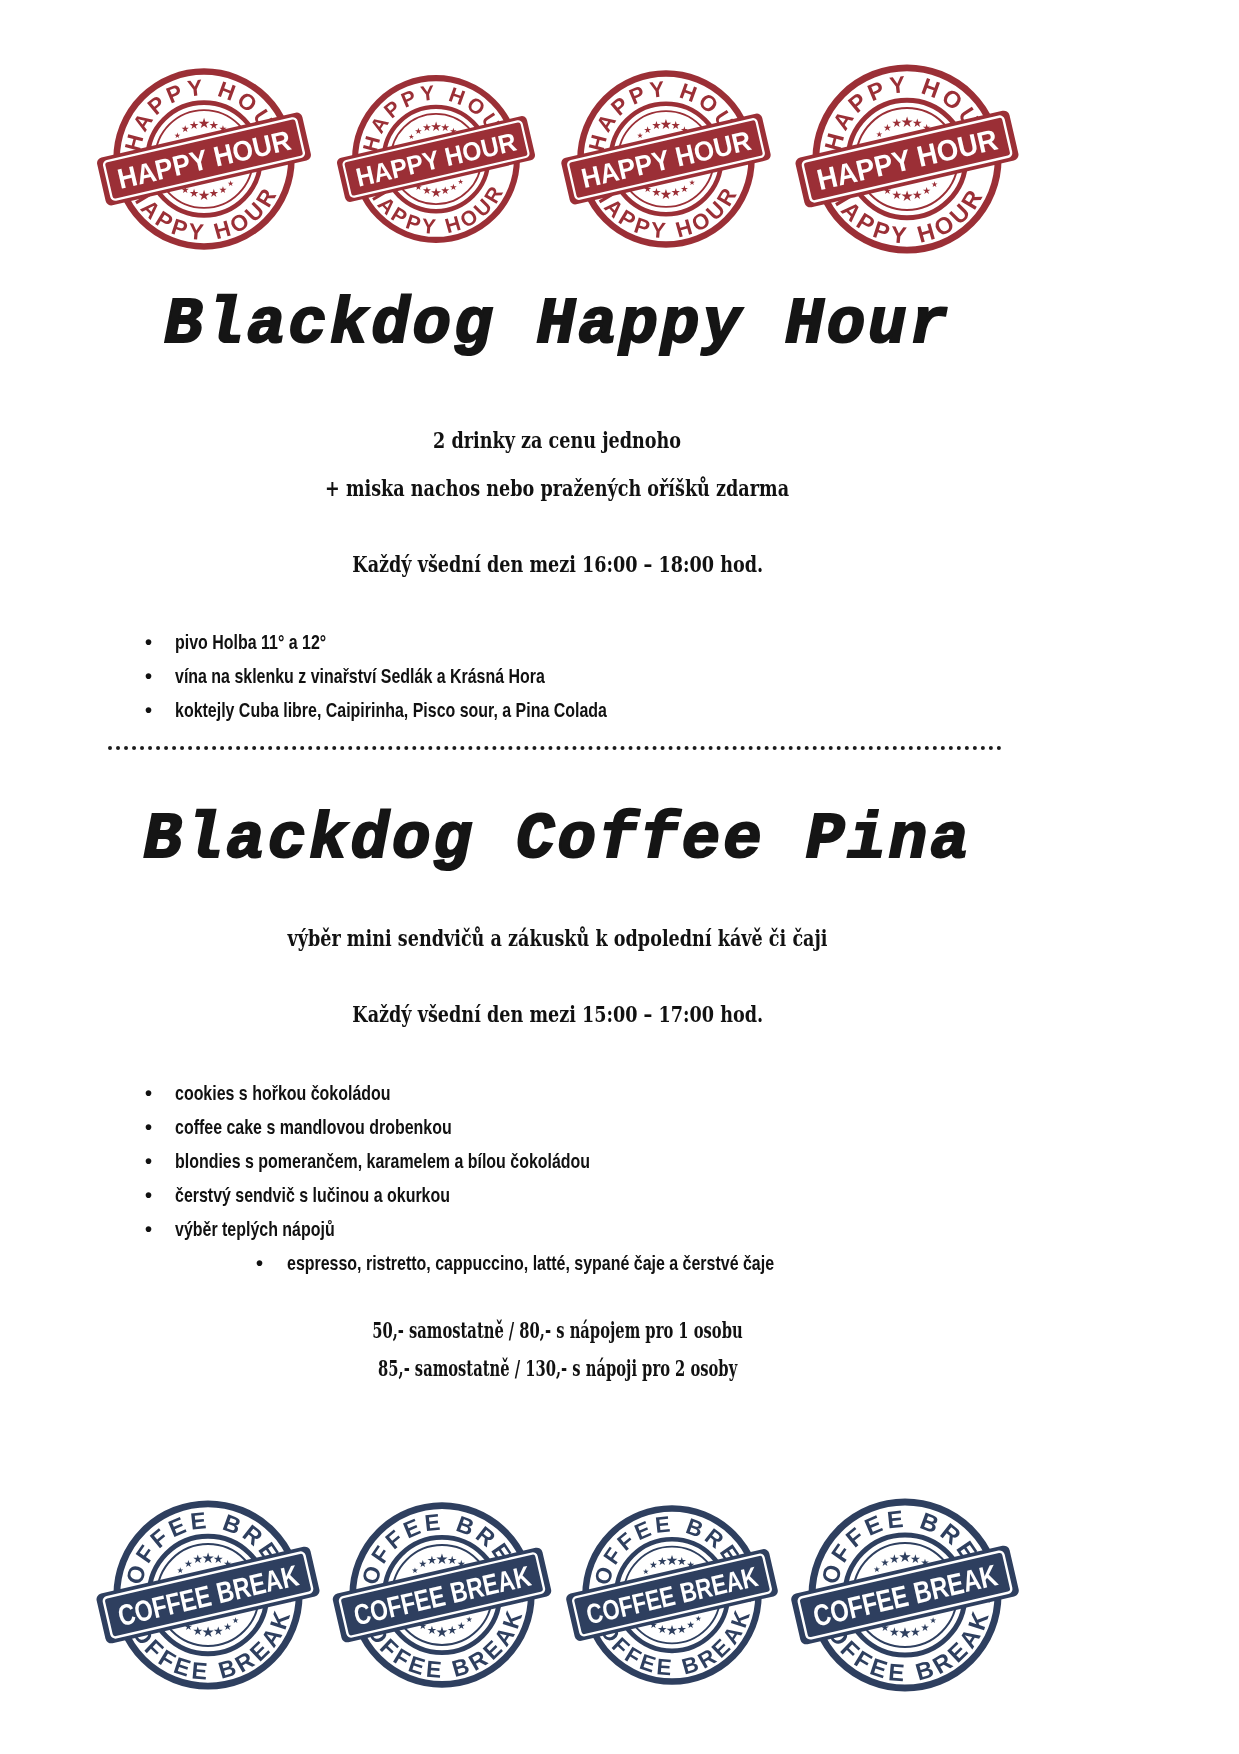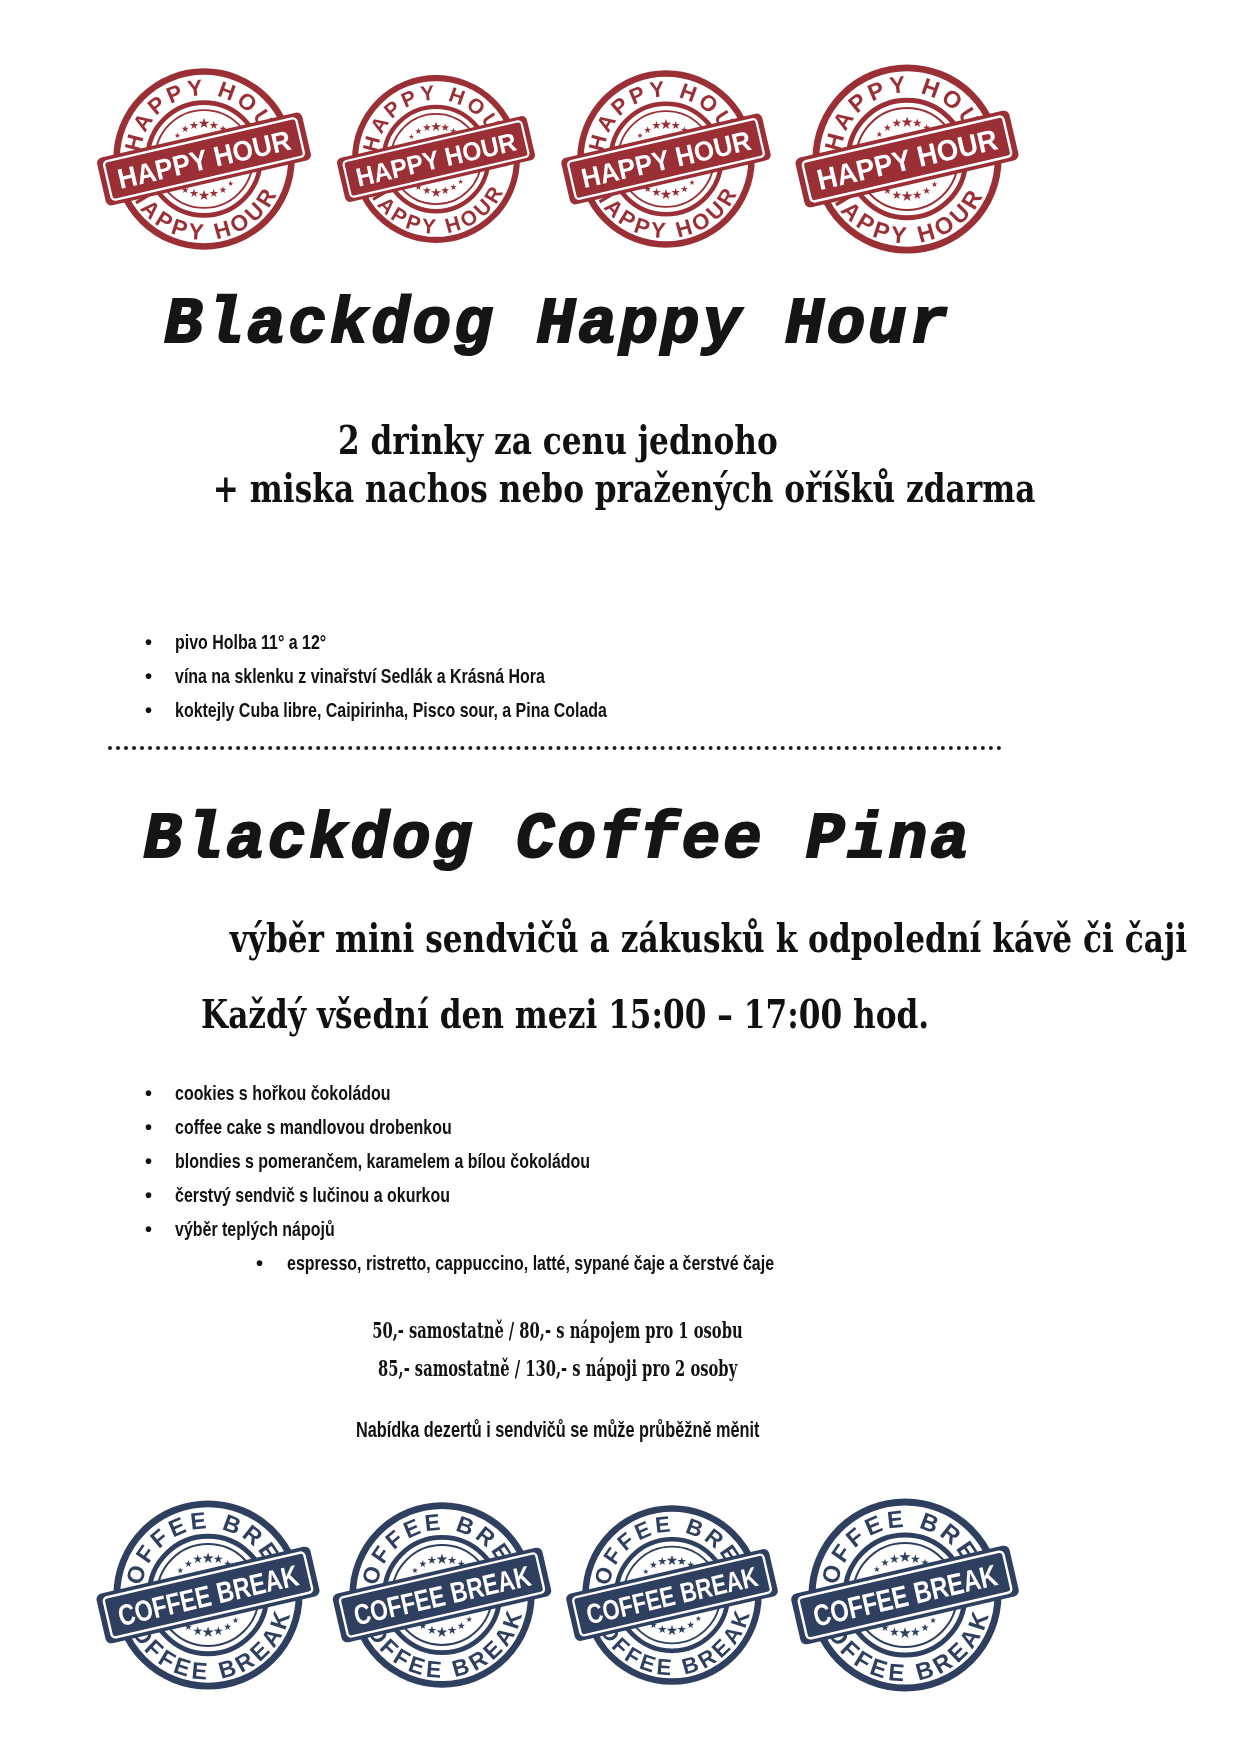--- a/index.html
+++ b/index.html
@@ -49,7 +49,7 @@
   .slab {
     font-family: "DejaVu Serif", serif;
     font-weight: bold;
-    font-size: 39px;
+    font-size: 22px;
     line-height: 48px;
     text-align: center;
     color: #111111;

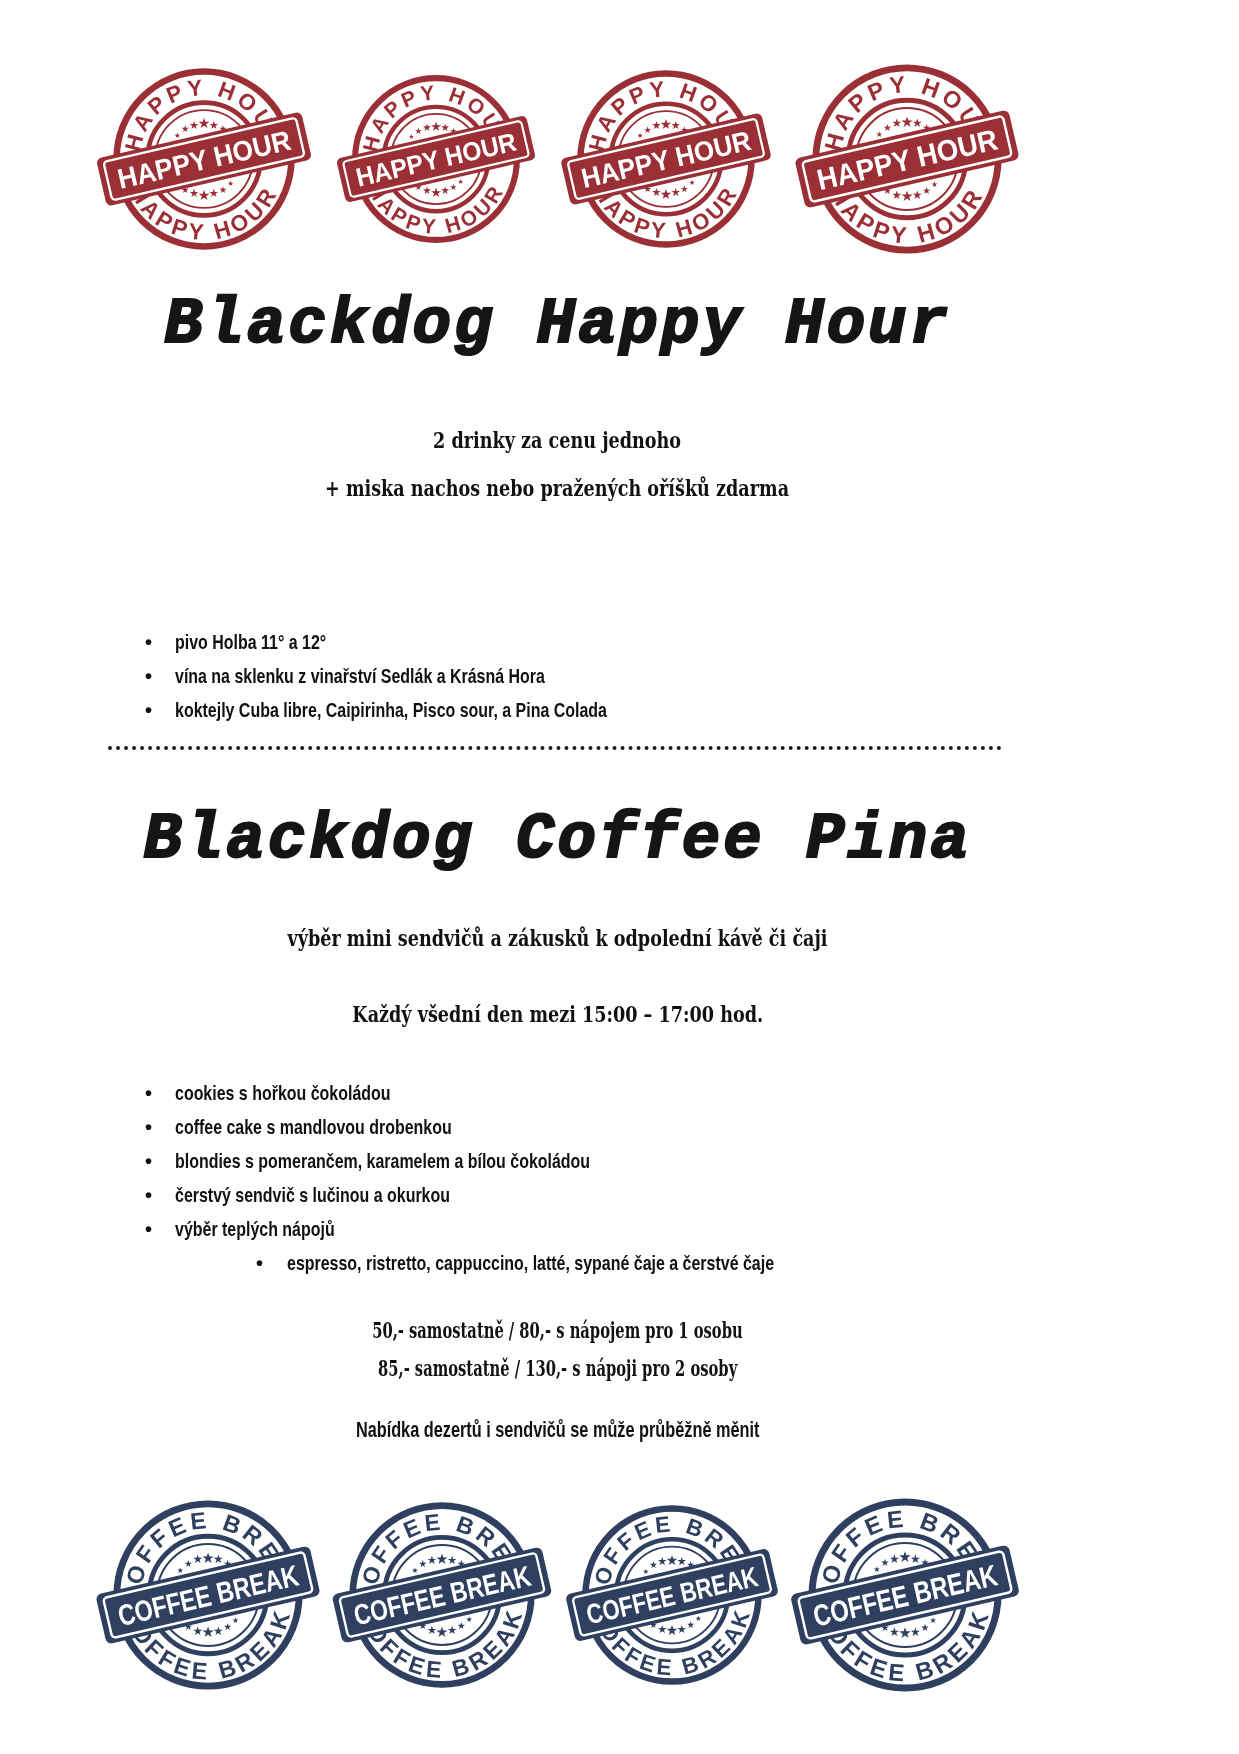--- a/index.html
+++ b/index.html
@@ -265,6 +265,7 @@
     <div class="slab"><span class="cond">+ miska nachos nebo pražených oříšků zdarma</span></div>
   </div>
 
+  <div class="abs slab hours-hh"><span class="cond">Každý všední den mezi 16:00 – 18:00 hod.</span></div>
 
   <ul class="abs menu-list list-hh">
     <li class="menu-item">

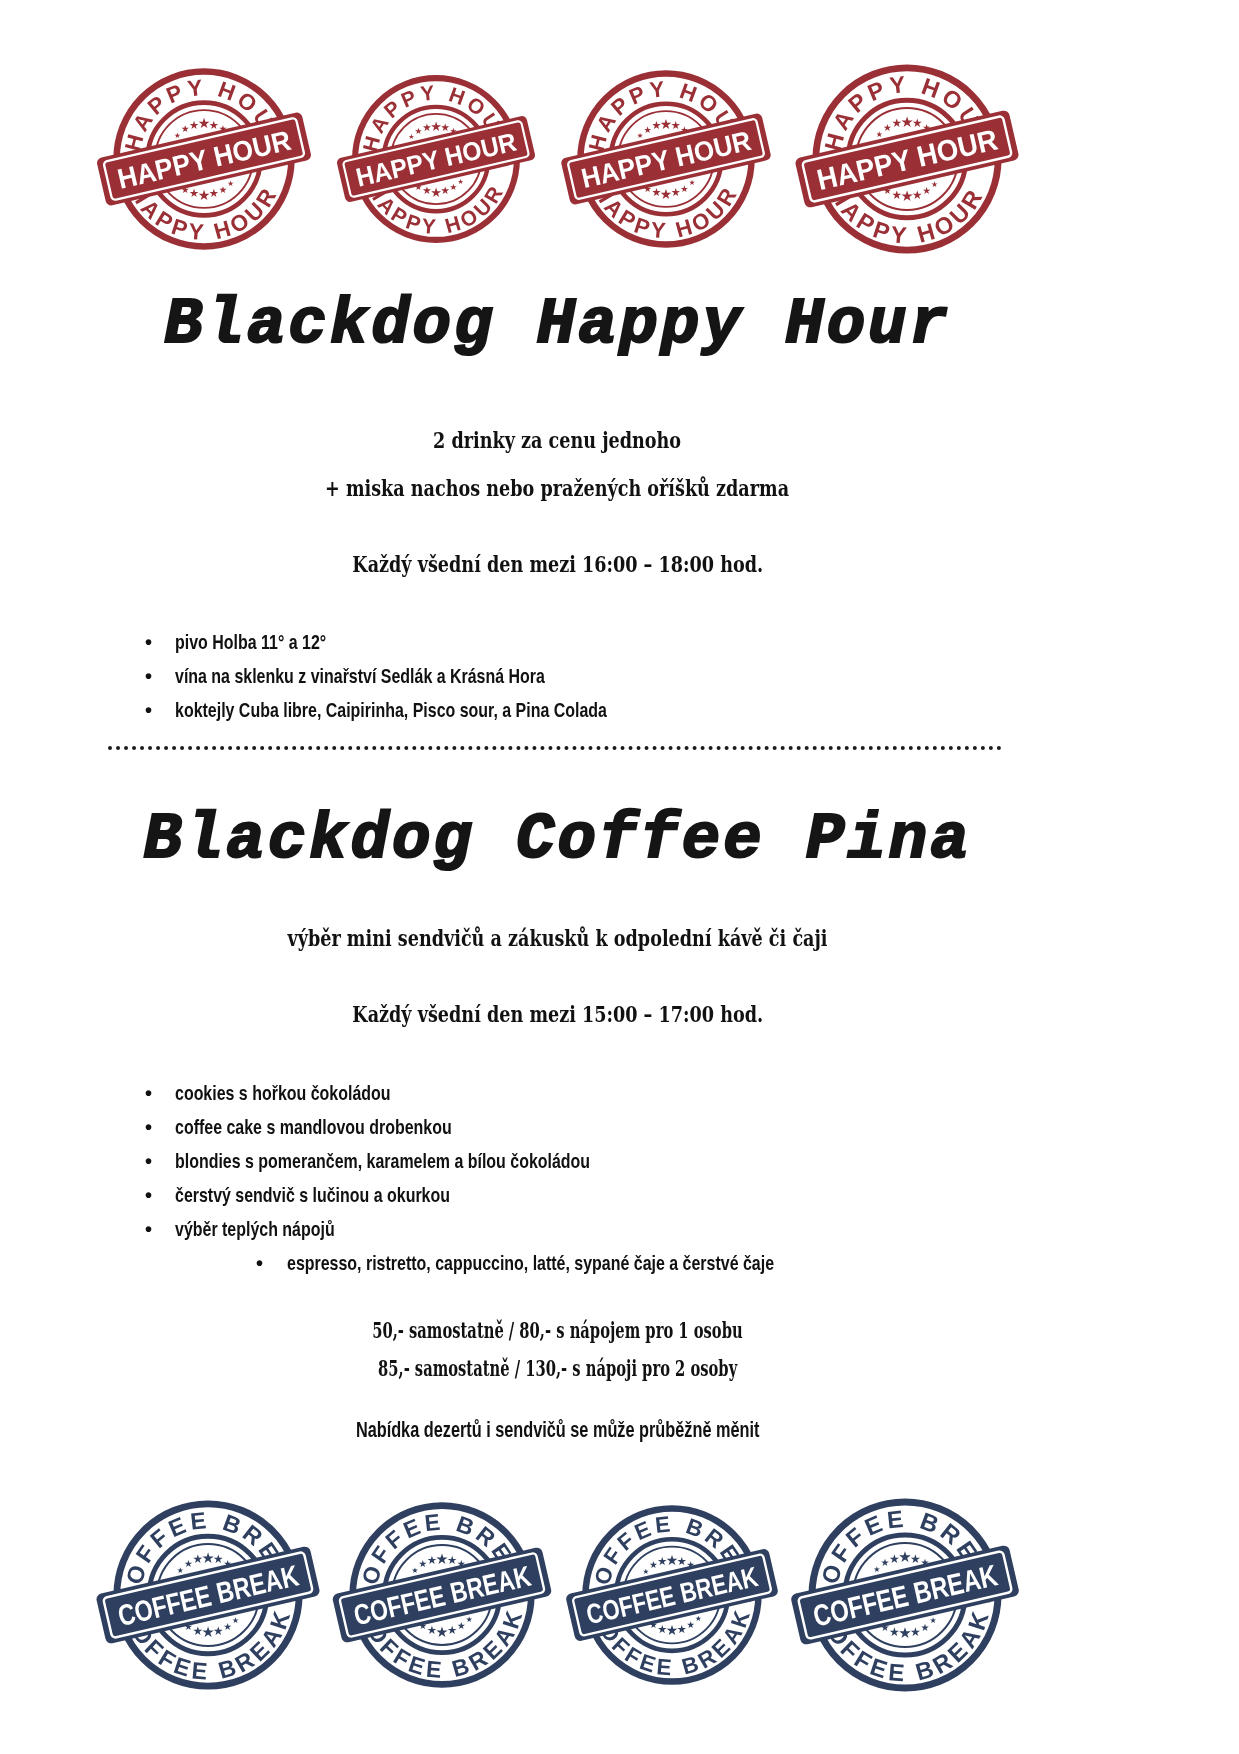--- a/index.html
+++ b/index.html
@@ -323,7 +323,6 @@
   </div>
 
   <div class="abs notes-block">
-    <div class="note"><span class="cond">Nabídka dezertů i sendvičů se může průběžně měnit</span></div>
   </div>
 
   <div class="abs stamp-row stamps-bottom">

